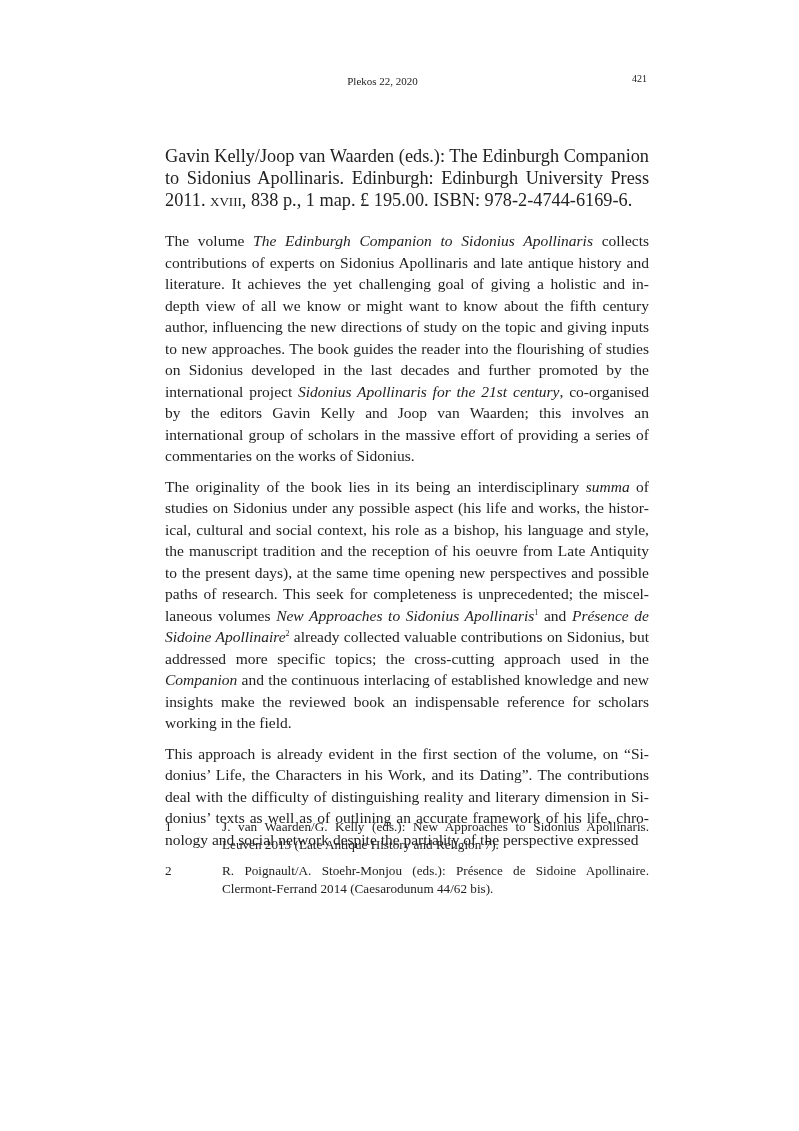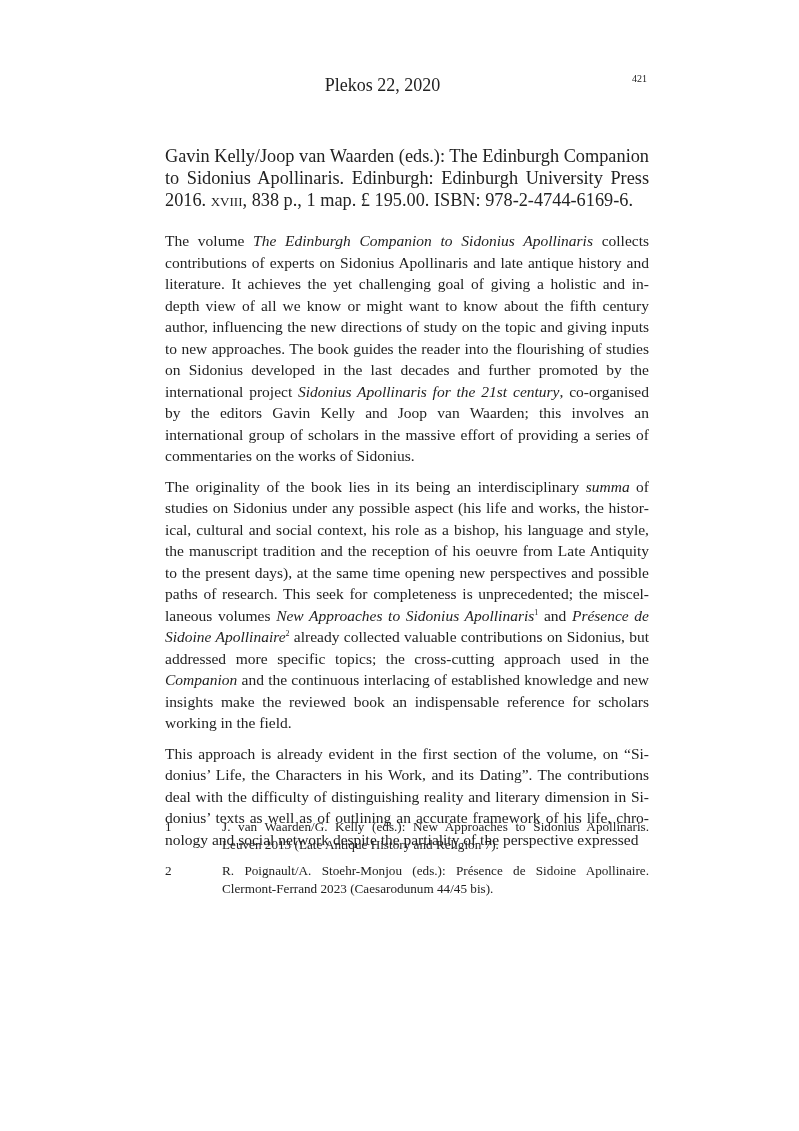--- a/index.html
+++ b/index.html
@@ -6,7 +6,7 @@
     body { width: 799px; height: 1131px; position: relative; overflow: hidden;
       font-family: "Liberation Serif", "DejaVu Serif", serif; color: #222; }
     .running-head { position: absolute; top: 75px; left: 0; width: 799px; }
-    .journal { position: absolute; left: 0; width: 765px; text-align: center; font-size: 18px; top: 0; }
+    .journal { position: absolute; left: 0; width: 765px; text-align: center; font-size: 11px; top: 0; }
     .pageno { position: absolute; right: 152px; font-size: 10px; top: -2px; }
     .column { position: absolute; left: 165px; width: 484px; }
     .title-block { top: 145px; font-size: 18.3px; line-height: 22px; text-align: justify; }

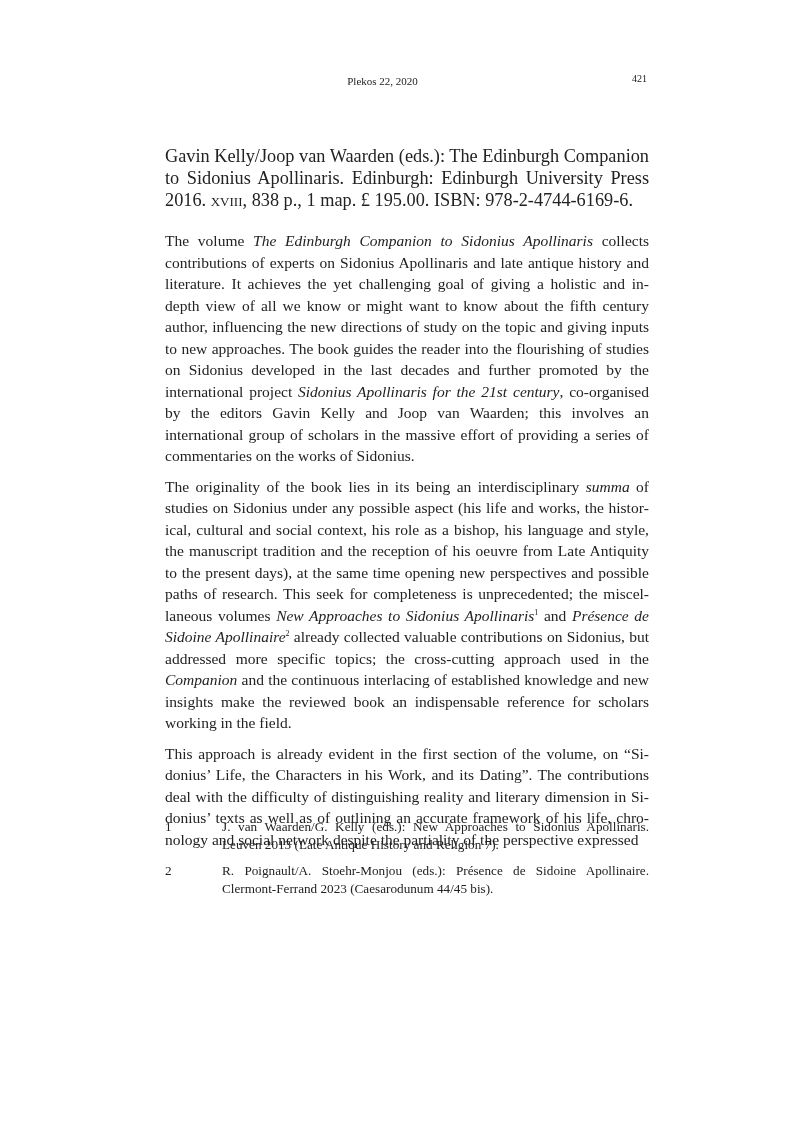--- a/index.html
+++ b/index.html
@@ -29,7 +29,7 @@
 </div>
 
 <div class="column title-block">
-  <span>Gavin Kelly/Joop van Waarden (eds.): The Edinburgh Companion to Sidonius Apollinaris. Edinburgh: Edinburgh University Press 2016.</span>
+  <span>Gavin Kelly/Joop van Waarden (eds.): The Edinburgh Companion to Sidonius Apollinaris. Edinburgh: Edinburgh University Press 2011.</span>
   <span class="sc">xviii</span><span>, 838 p., 1 map. £ 195.00. ISBN: 978-2-4744-6169-6.</span>
 </div>
 

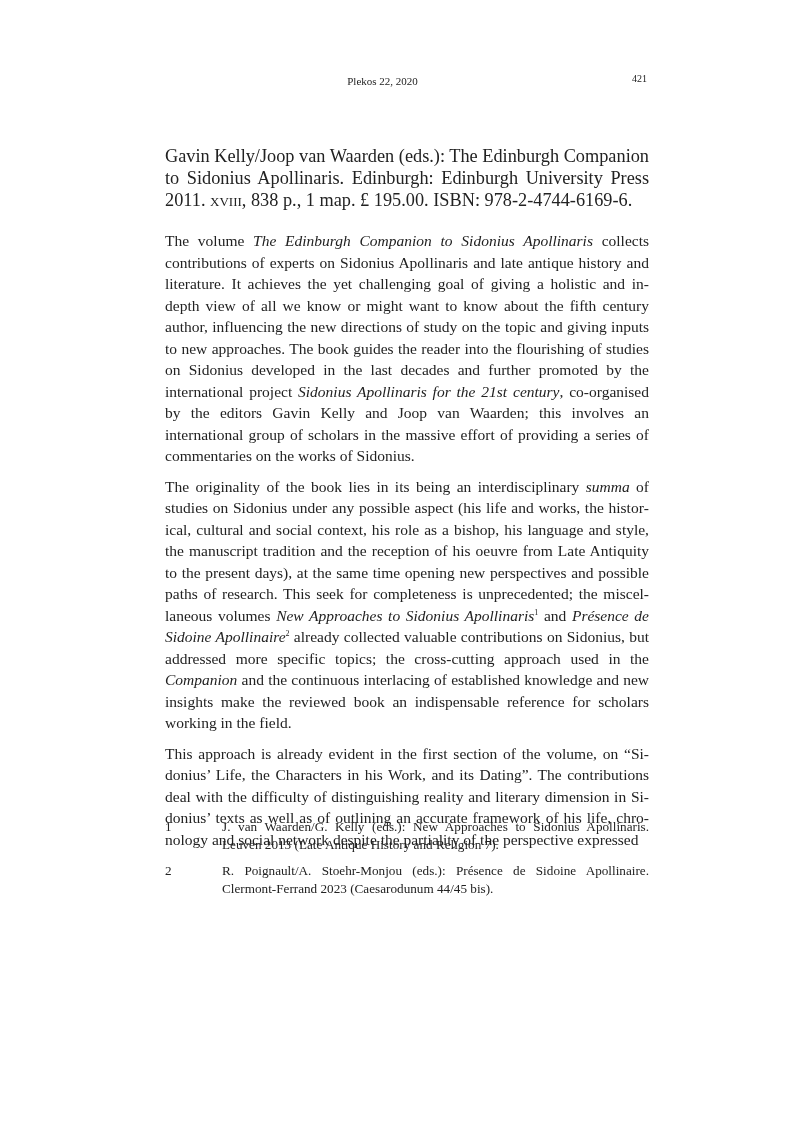--- a/index.html
+++ b/index.html
@@ -46,7 +46,7 @@
   </div>
   <div class="fn">
     <span class="fn-num">2</span>
-    <span class="fn-text">R. Poignault/A. Stoehr-Monjou (eds.): Présence de Sidoine Apollinaire. Clermont-Ferrand 2023 (Caesarodunum 44/45 bis).</span>
+    <span class="fn-text">R. Poignault/A. Stoehr-Monjou (eds.): Présence de Sidoine Apollinaire. Clermont-Ferrand 2014 (Caesarodunum 44/62 bis).</span>
   </div>
 </div>
 

